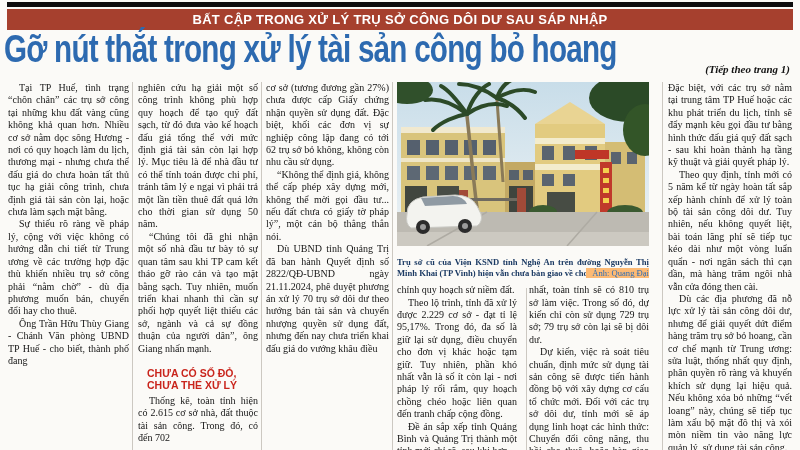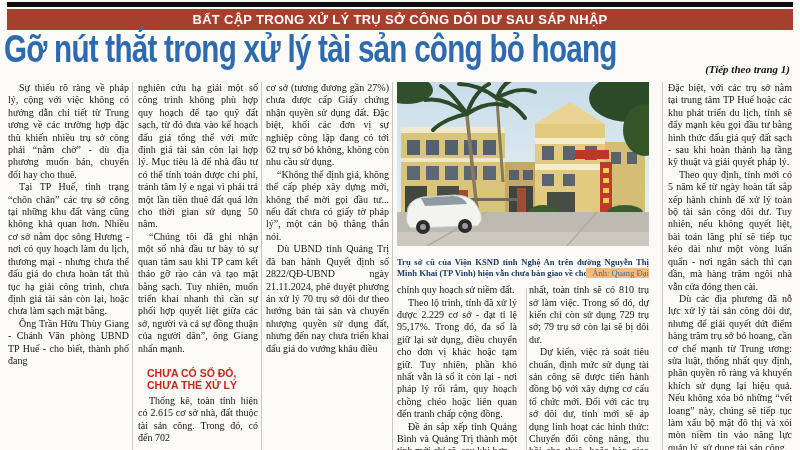--- a/index.html
+++ b/index.html
@@ -68,8 +68,8 @@
   <div class="vrule vr5"></div>
 
   <div class="col" id="col1">
+    <p>Tại TP Huế, tình trạng “chôn chân” các trụ sở công tại những khu đất vàng cũng không khả quan hơn. Nhiều cơ sở nằm dọc sông Hương - nơi có quy hoạch làm du lịch, thương mại - nhưng chưa thể đấu giá do chưa hoàn tất thủ tục hạ giải công trình, chưa định giá tài sản còn lại, hoặc chưa làm sạch mặt bằng.</p>
     <p>Sự thiếu rõ ràng về pháp lý, cộng với việc không có hướng dẫn chi tiết từ Trung ương về các trường hợp đặc thù khiến nhiều trụ sở công phải “nằm chờ” - dù địa phương muốn bán, chuyển đổi hay cho thuê.</p>
-    <p>Tại TP Huế, tình trạng “chôn chân” các trụ sở công tại những khu đất vàng cũng không khả quan hơn. Nhiều cơ sở nằm dọc sông Hương - nơi có quy hoạch làm du lịch, thương mại - nhưng chưa thể đấu giá do chưa hoàn tất thủ tục hạ giải công trình, chưa định giá tài sản còn lại, hoặc chưa làm sạch mặt bằng.</p>
     <p>Ông Trần Hữu Thùy Giang - Chánh Văn phòng UBND TP Huế - cho biết, thành phố đang</p>
   </div>
 

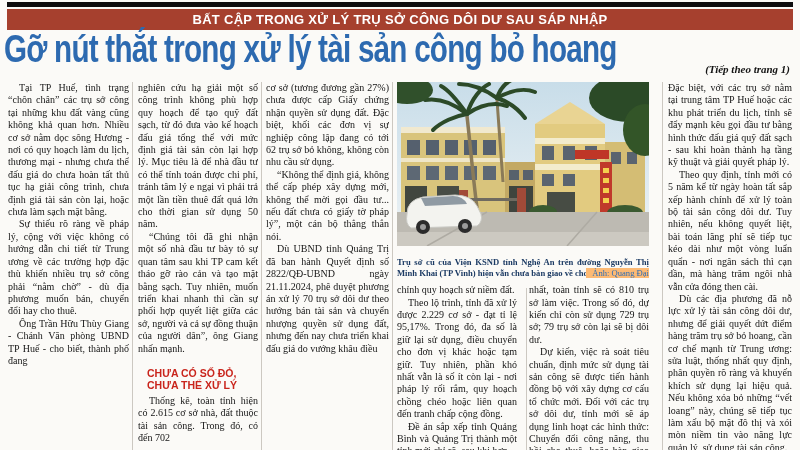--- a/index.html
+++ b/index.html
@@ -75,7 +75,7 @@
 
   <div class="col" id="col2">
     <p class="noindent">nghiên cứu hạ giải một số công trình không phù hợp quy hoạch để tạo quỹ đất sạch, từ đó đưa vào kế hoạch đấu giá tổng thể với mức định giá tài sản còn lại hợp lý. Mục tiêu là để nhà đầu tư có thể tính toán được chi phí, tránh tâm lý e ngại vì phải trả một lần tiền thuê đất quá lớn cho thời gian sử dụng 50 năm.</p>
-    <p>“Chúng tôi đã ghi nhận một số nhà đầu tư bày tỏ sự quan tâm sau khi TP cam kết tháo gỡ rào cản và tạo mặt bằng sạch. Tuy nhiên, muốn triển khai nhanh thì cần sự phối hợp quyết liệt giữa các sở, người và cả sự đồng thuận của người dân”, ông Giang nhấn mạnh.</p>
+    <p>“Chúng tôi đã ghi nhận một số nhà đầu tư bày tỏ sự quan tâm sau khi TP cam kết tháo gỡ rào cản và tạo mặt bằng sạch. Tuy nhiên, muốn triển khai nhanh thì cần sự phối hợp quyết liệt thiếu các sở, ngành và cả sự đồng thuận của người dân”, ông Giang nhấn mạnh.</p>
     <div class="subhead">
       <div>CHƯA CÓ SỐ ĐỎ,</div>
       <div>CHƯA THỂ XỬ LÝ</div>

